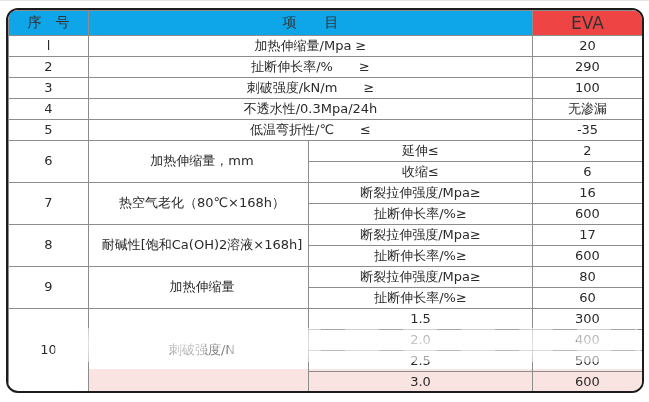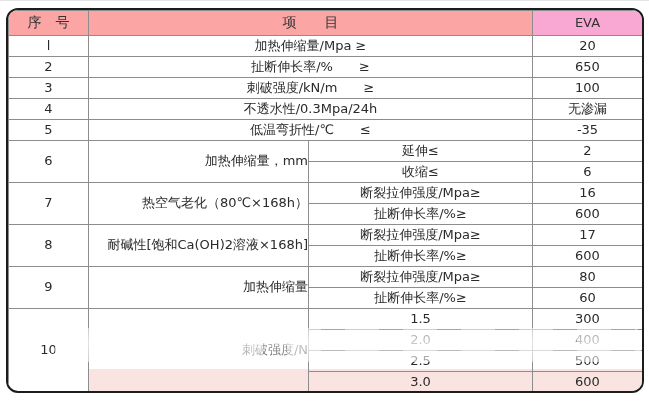--- a/index.html
+++ b/index.html
@@ -31,7 +31,7 @@
   }
   thead tr { height:25px; }
   tbody tr { height:21px; }
-  thead th { background:#fca5a5; font-weight:normal; font-size:14px; color:#333; }
+  thead th { background:#0ea5e9; font-weight:normal; font-size:14px; color:#333; }
   thead th.eva { background:#f9a8d4; font-size:13px; }
   .c   { text-align:center; }
   .name{ text-align:right; padding-left:7px; }

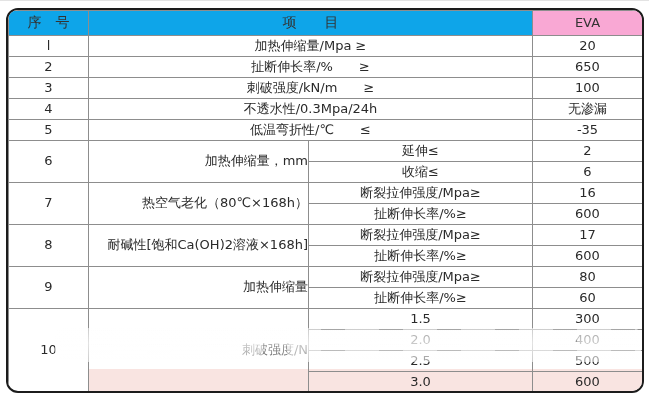--- a/index.html
+++ b/index.html
@@ -32,7 +32,7 @@
   thead tr { height:25px; }
   tbody tr { height:21px; }
   thead th { background:#0ea5e9; font-weight:normal; font-size:14px; color:#333; }
-  thead th.eva { background:#f9a8d4; font-size:13px; }
+  thead th.eva { background:#ef4444; font-size:17px; }
   .c   { text-align:center; }
   .name{ text-align:right; padding-left:7px; }
   .watermark {

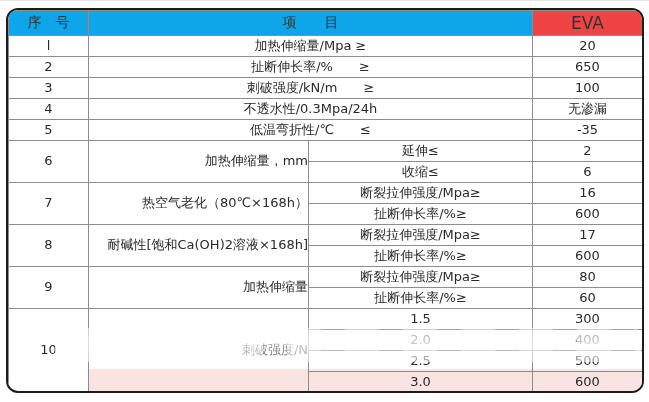--- a/index.html
+++ b/index.html
@@ -80,7 +80,7 @@
         <tr>
           <td class="c">2</td>
           <td class="c" colspan="2">扯断伸长率/%　　≥</td>
-          <td class="c">650</td>
+          <td class="c">290</td>
         </tr>
         <tr>
           <td class="c">3</td>

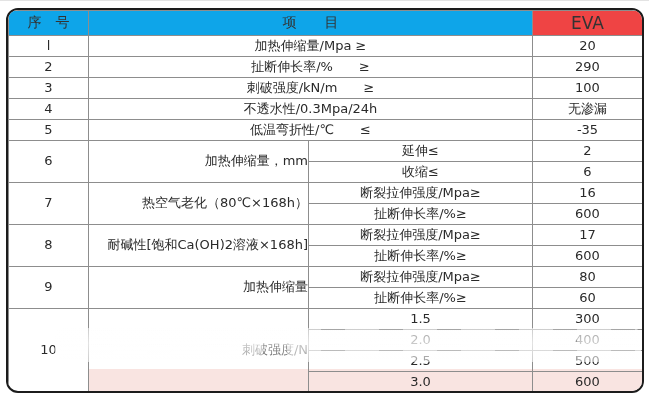--- a/index.html
+++ b/index.html
@@ -34,7 +34,7 @@
   thead th { background:#0ea5e9; font-weight:normal; font-size:14px; color:#333; }
   thead th.eva { background:#ef4444; font-size:17px; }
   .c   { text-align:center; }
-  .name{ text-align:right; padding-left:7px; }
+  .name{ text-align:center; padding-left:7px; }
   .watermark {
     position:absolute; z-index:2; pointer-events:none;
     left:55px; right:8px; top:328px; height:34px;

